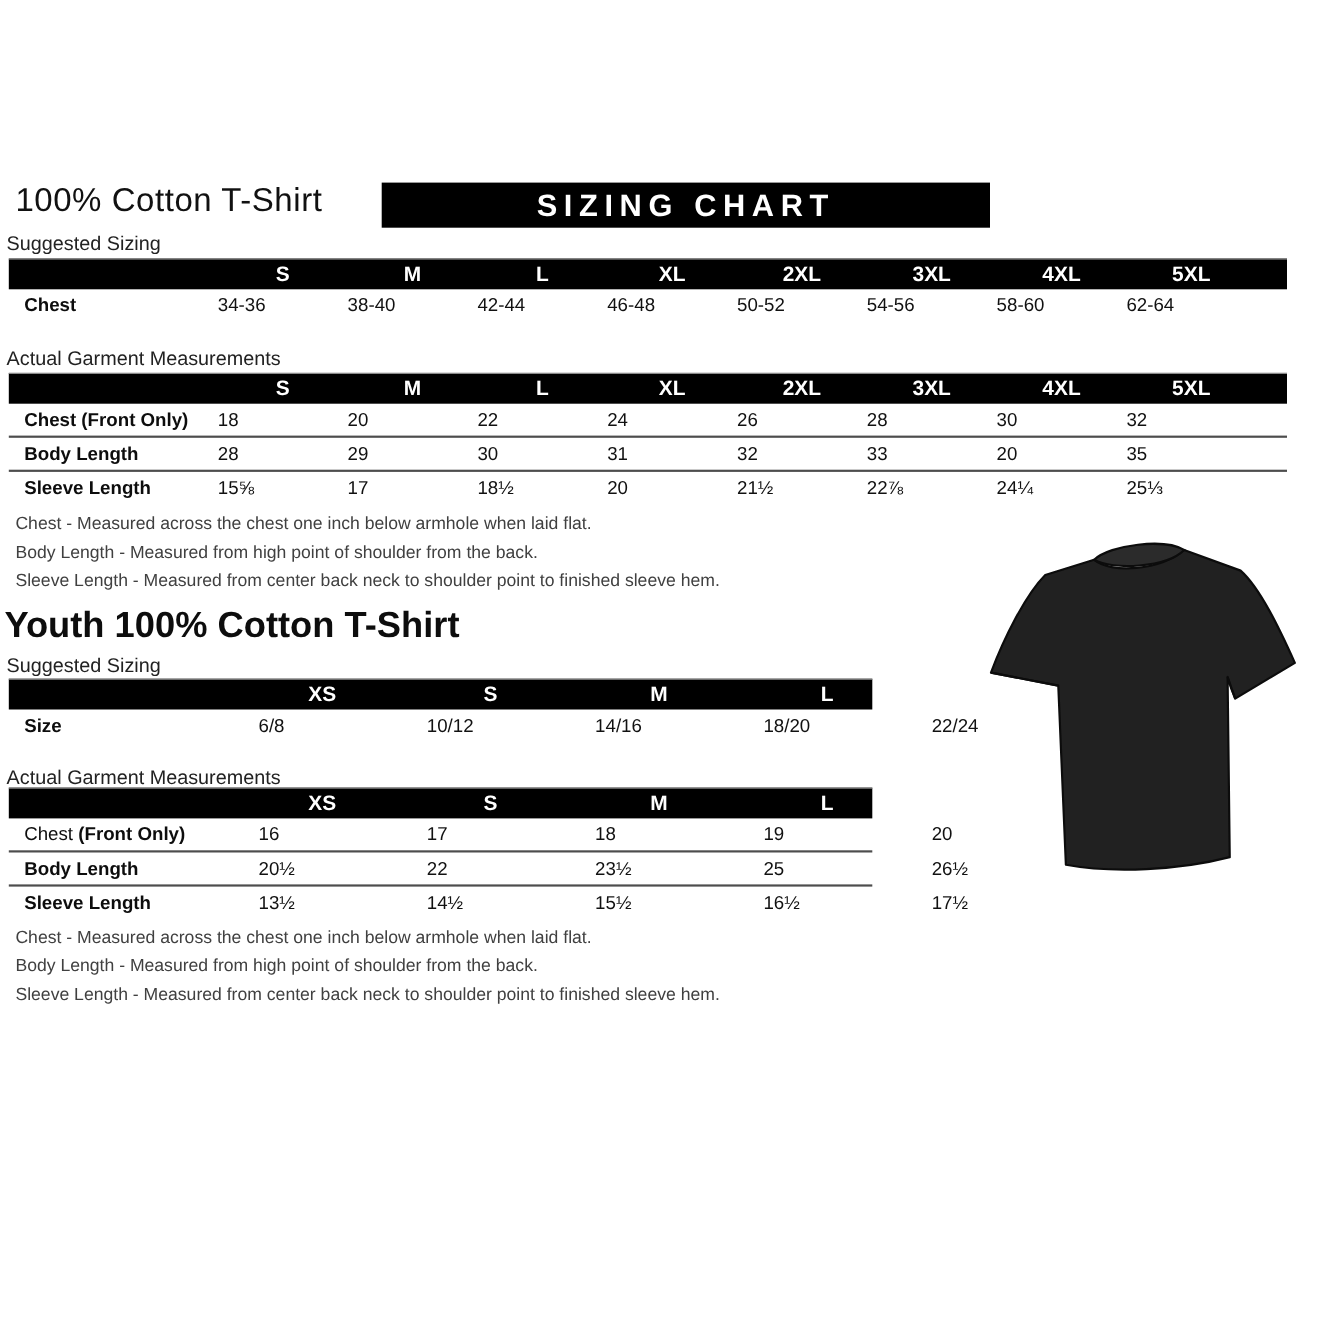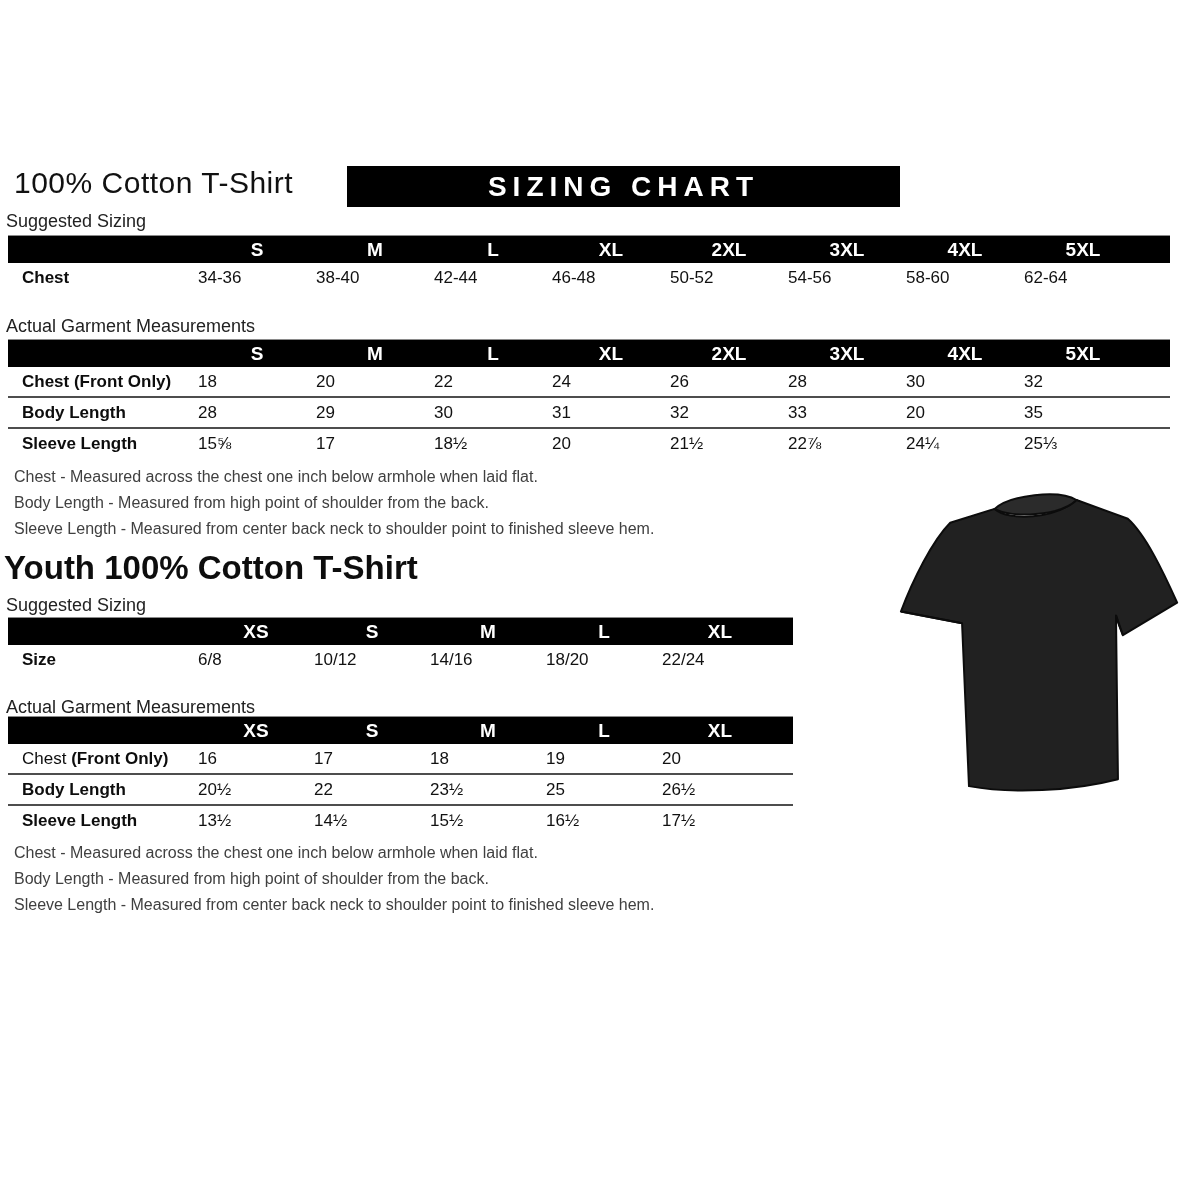--- a/index.html
+++ b/index.html
@@ -30,7 +30,7 @@
   .rule{border-bottom:2px solid #4d4d4d;}
 
   .cols-adult{grid-template-columns:190px repeat(8,118px) 28px;width:1162px;}
-  .cols-youth{grid-template-columns:190px repeat(5,116px) 15px;width:785px;}
+  .cols-youth{grid-template-columns:190px repeat(5,116px) 15px;width:785px;gap:37px;}
 
   .tbl-as{top:235px;}
   .tbl-aa{top:339px;}

